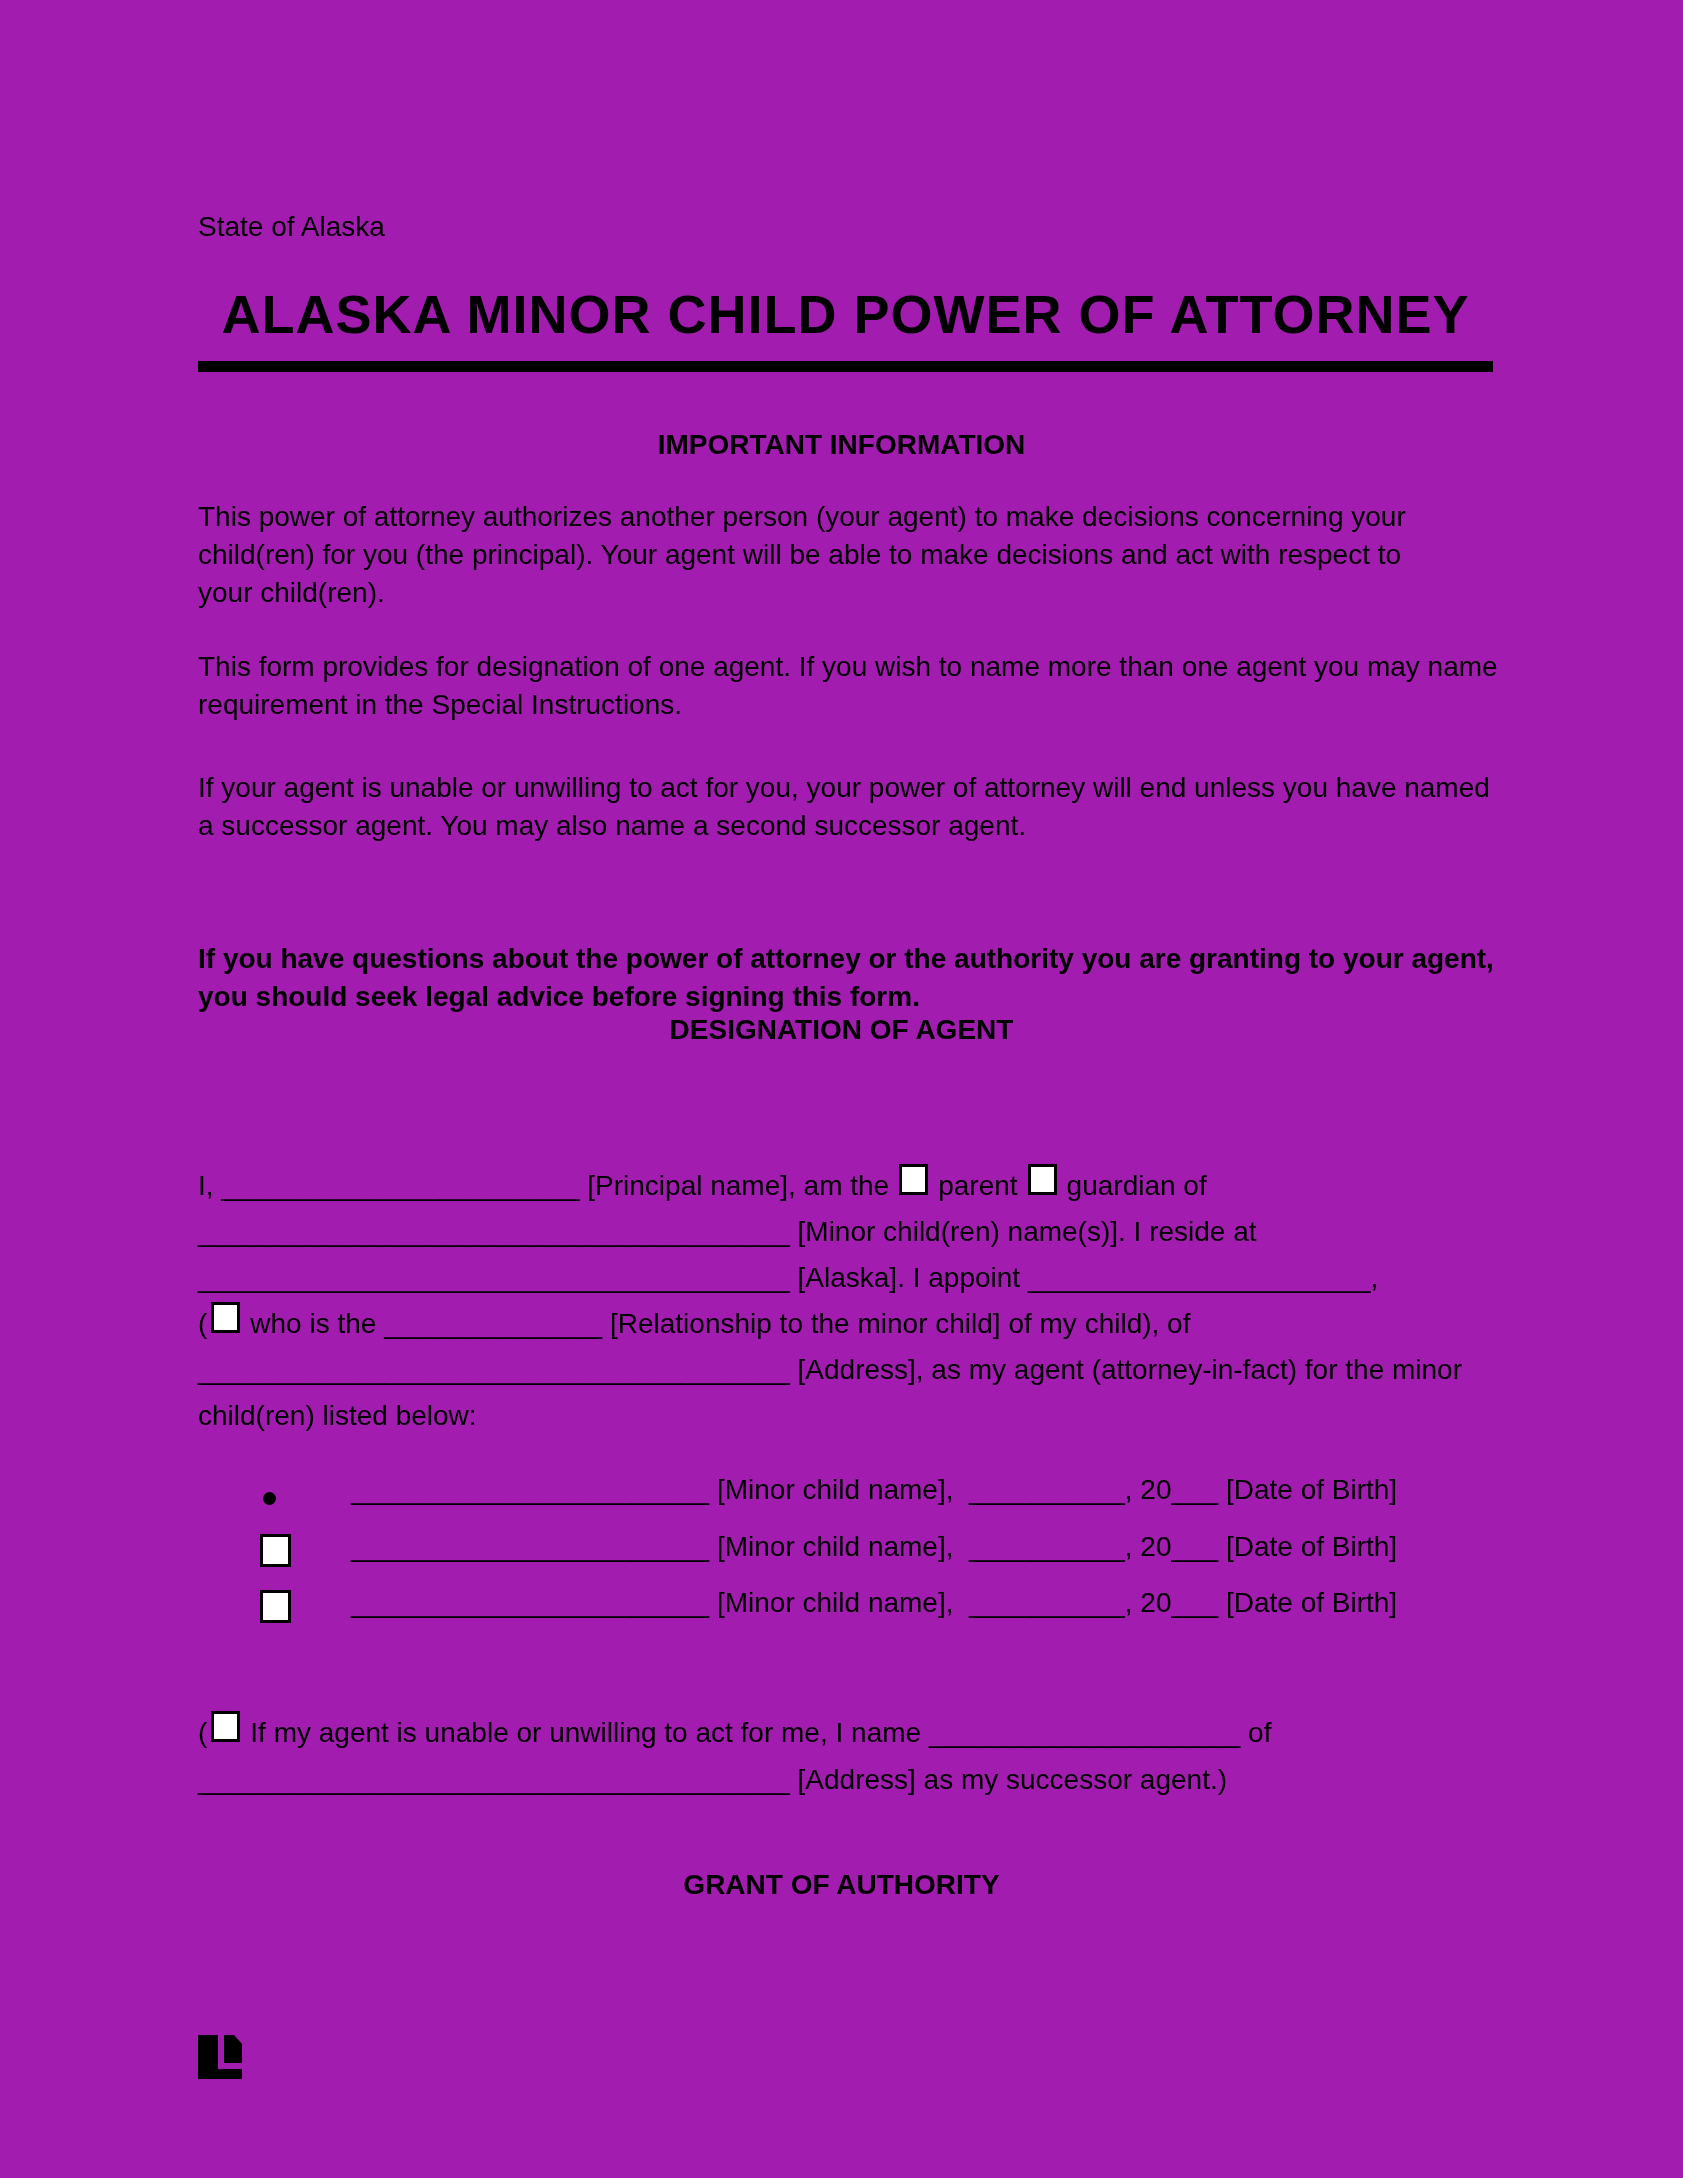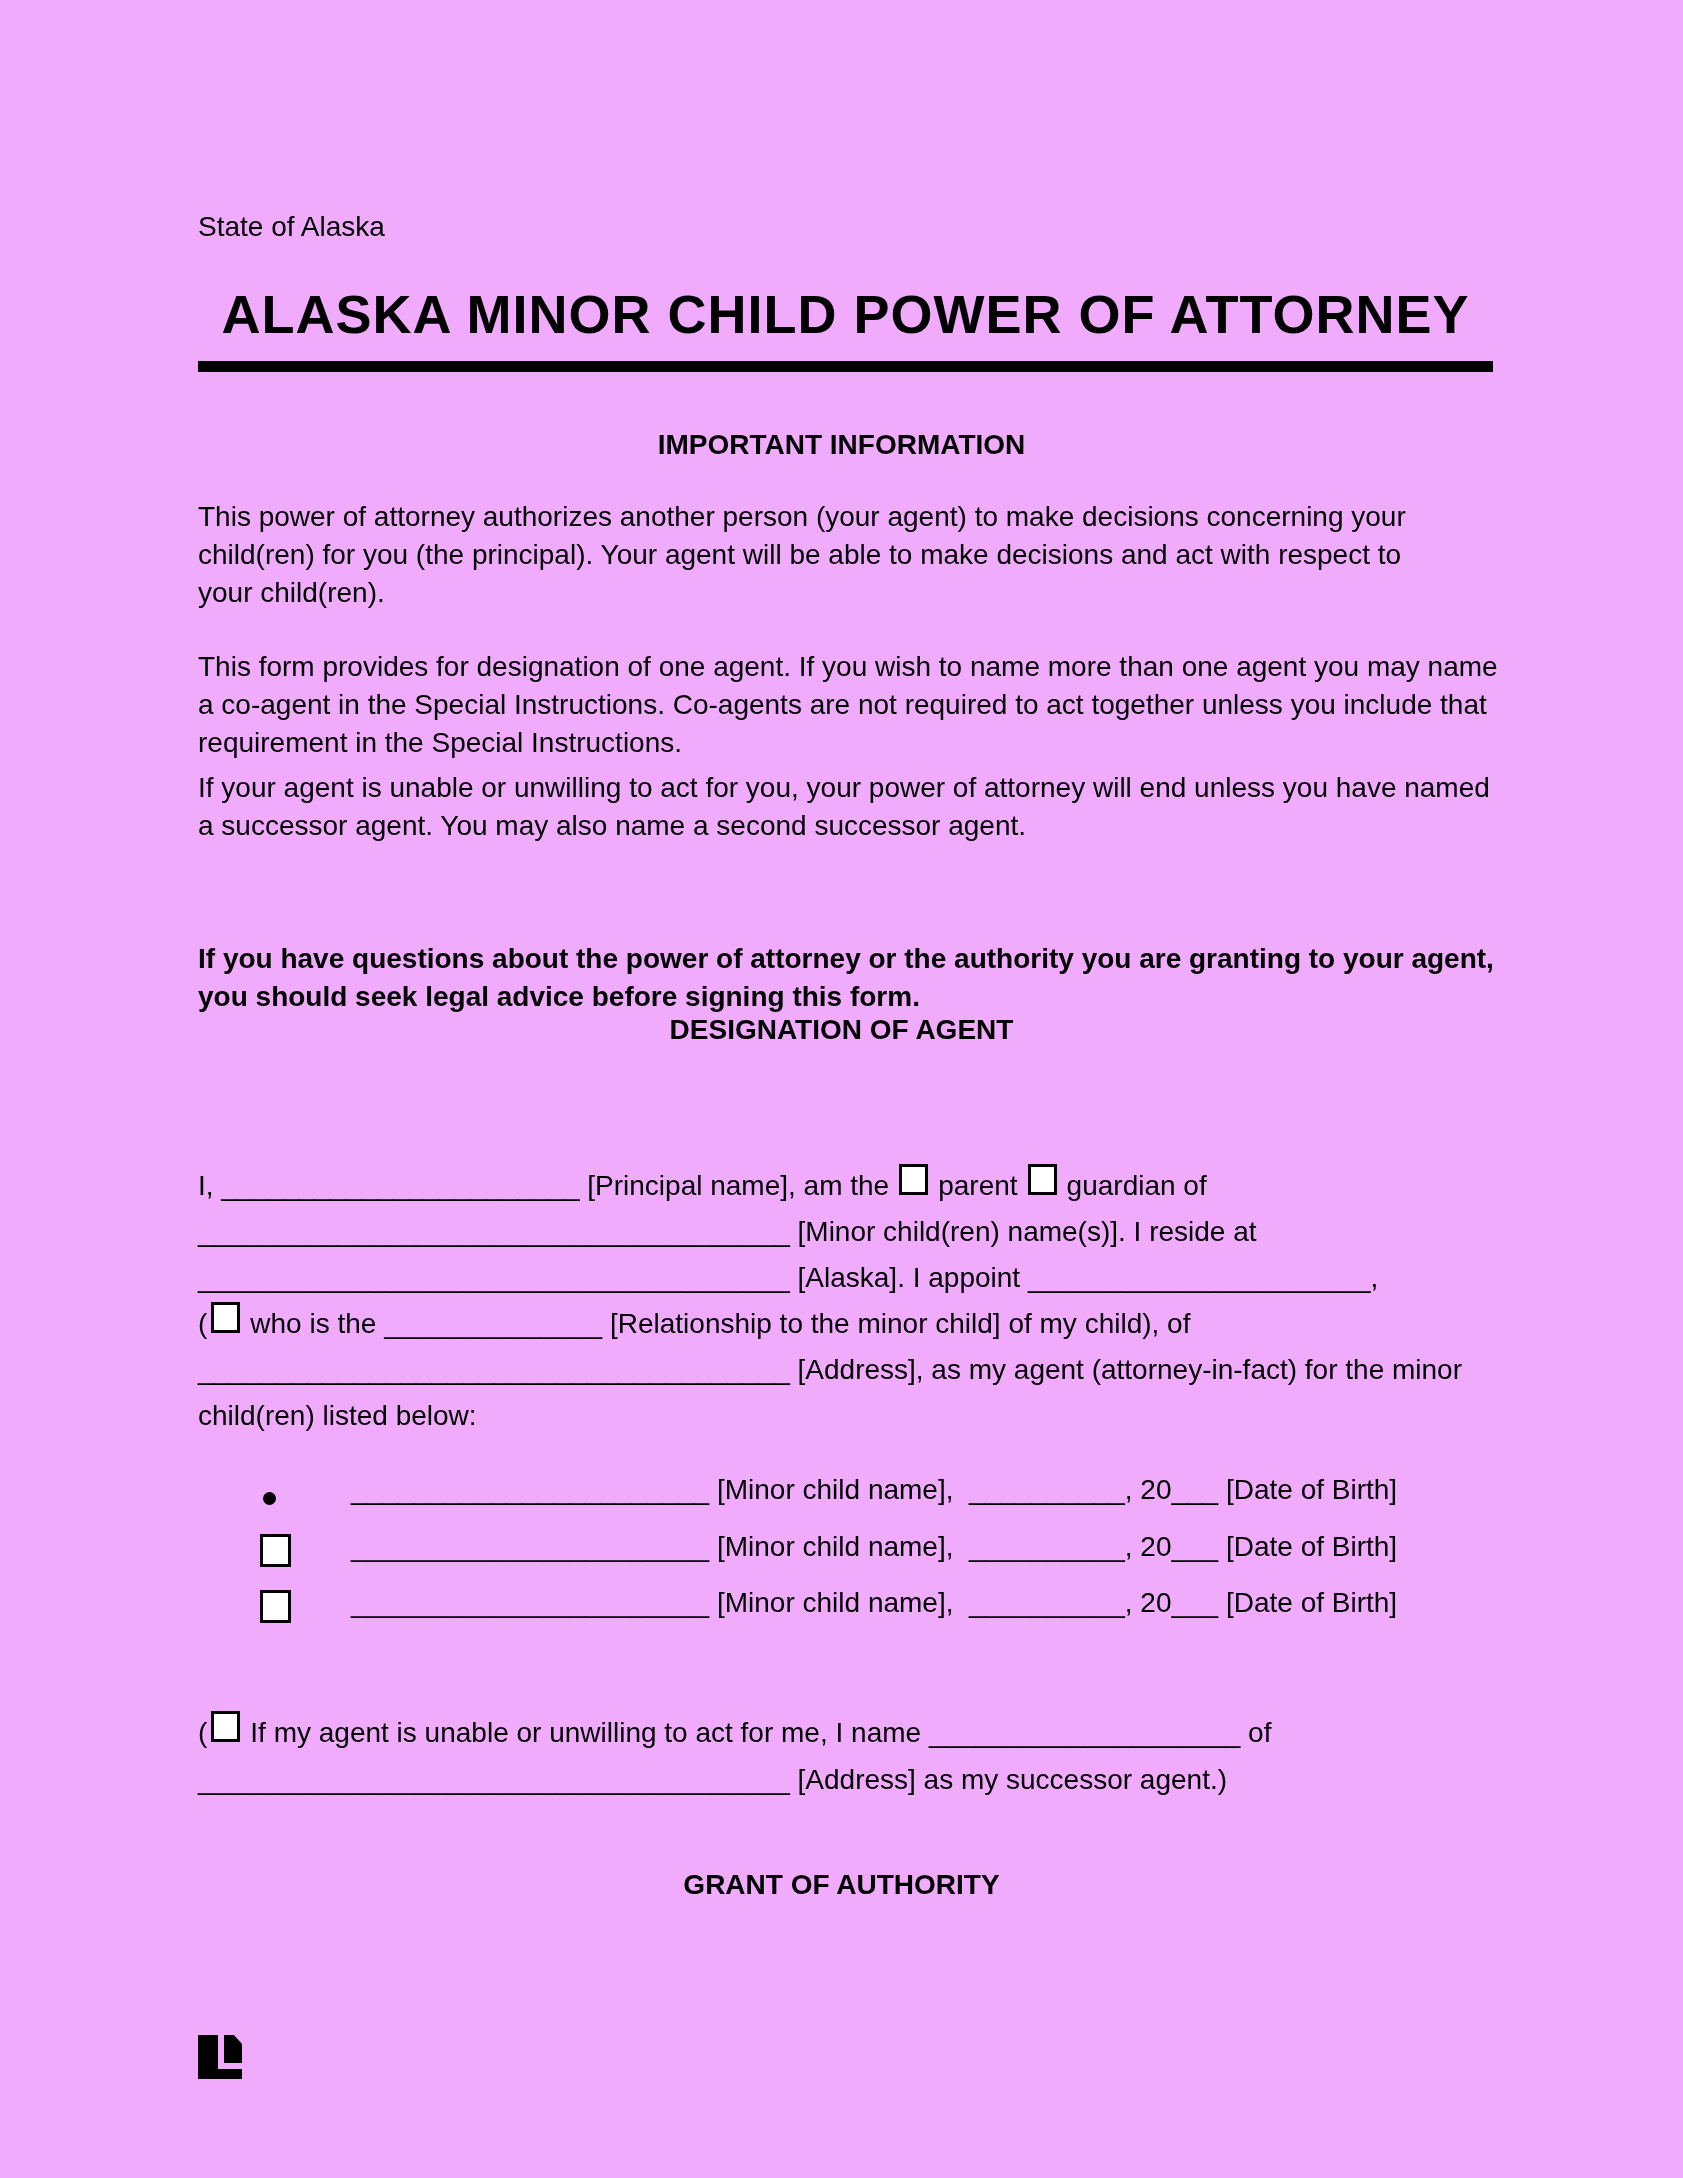--- a/index.html
+++ b/index.html
@@ -8,7 +8,7 @@
     width: 1683px;
     height: 2178px;
     margin: 0 auto;
-    background: #f0abfc;
+    background: #a21caf;
     font-family: "Liberation Sans", "DejaVu Sans", sans-serif;
     color: #000000;
     overflow: hidden;

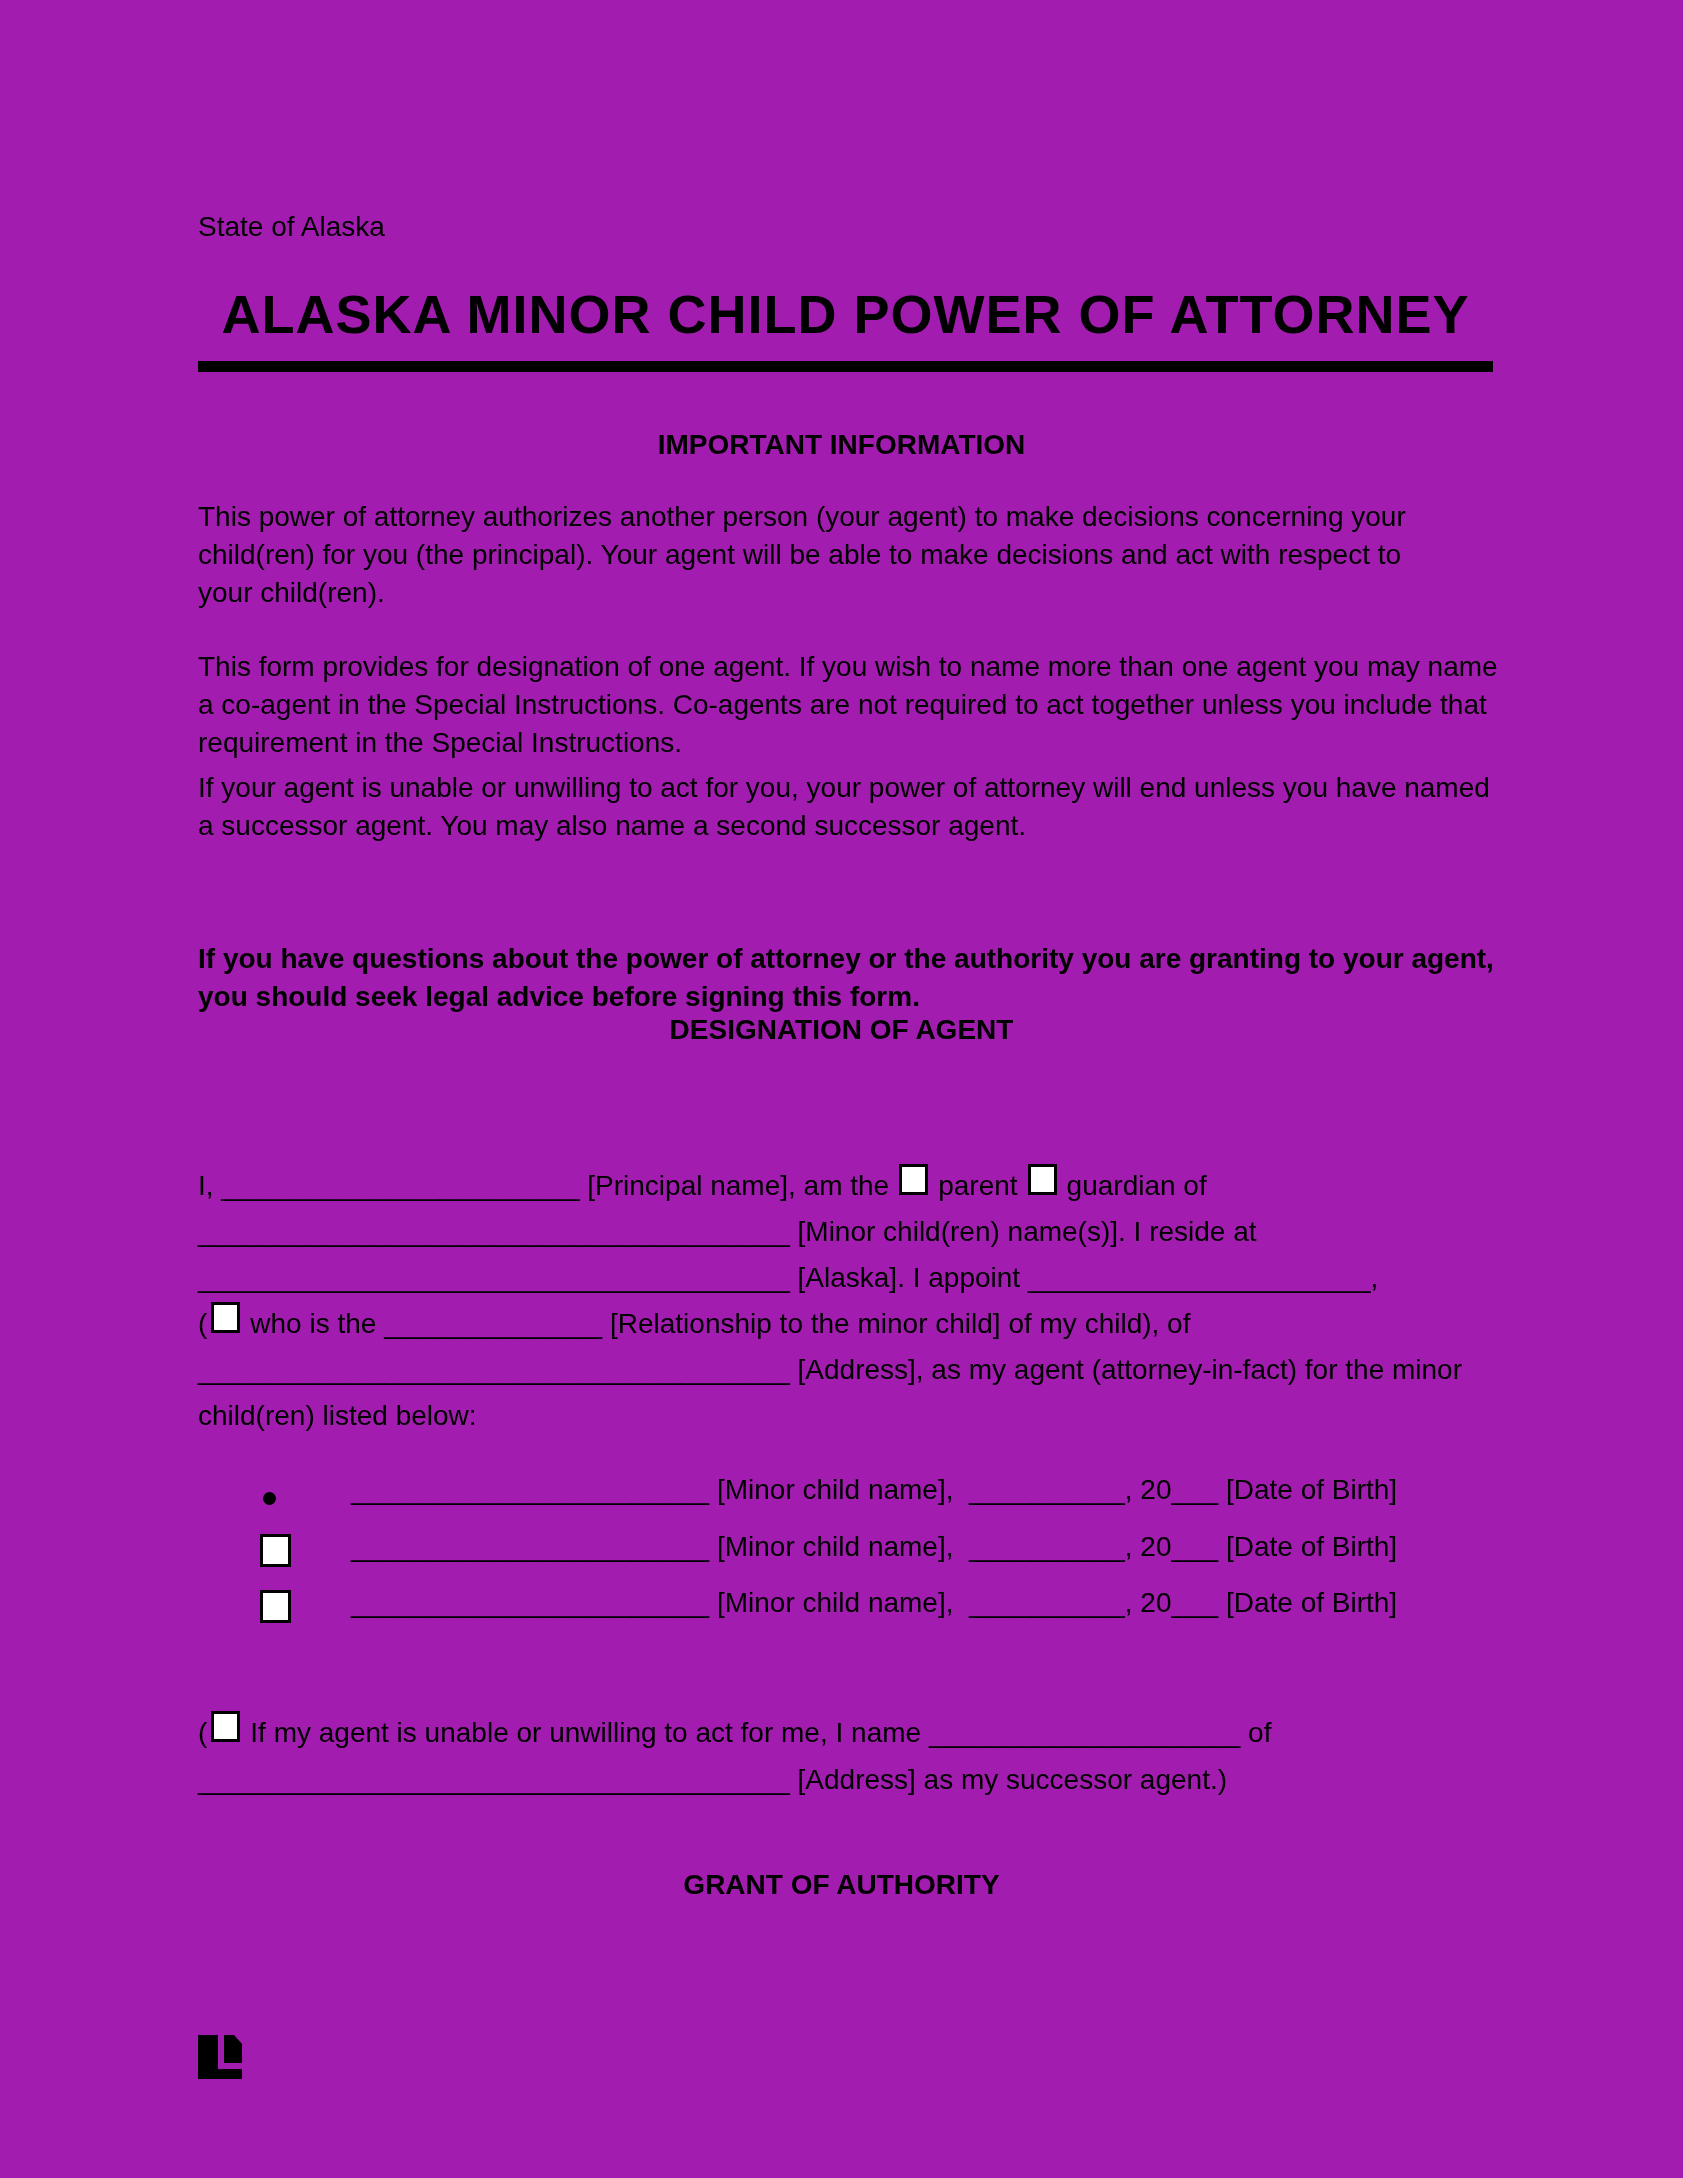--- a/index.html
+++ b/index.html
@@ -102,7 +102,6 @@
 
   <div class="abs para" style="top:648px">
     <div class="bline">This form provides for designation of one agent. If you wish to name more than one agent you may name</div>
-    <div class="bline">a co-agent in the Special Instructions. Co-agents are not required to act together unless you include that</div>
     <div class="bline">requirement in the Special Instructions.</div>
   </div>
 

